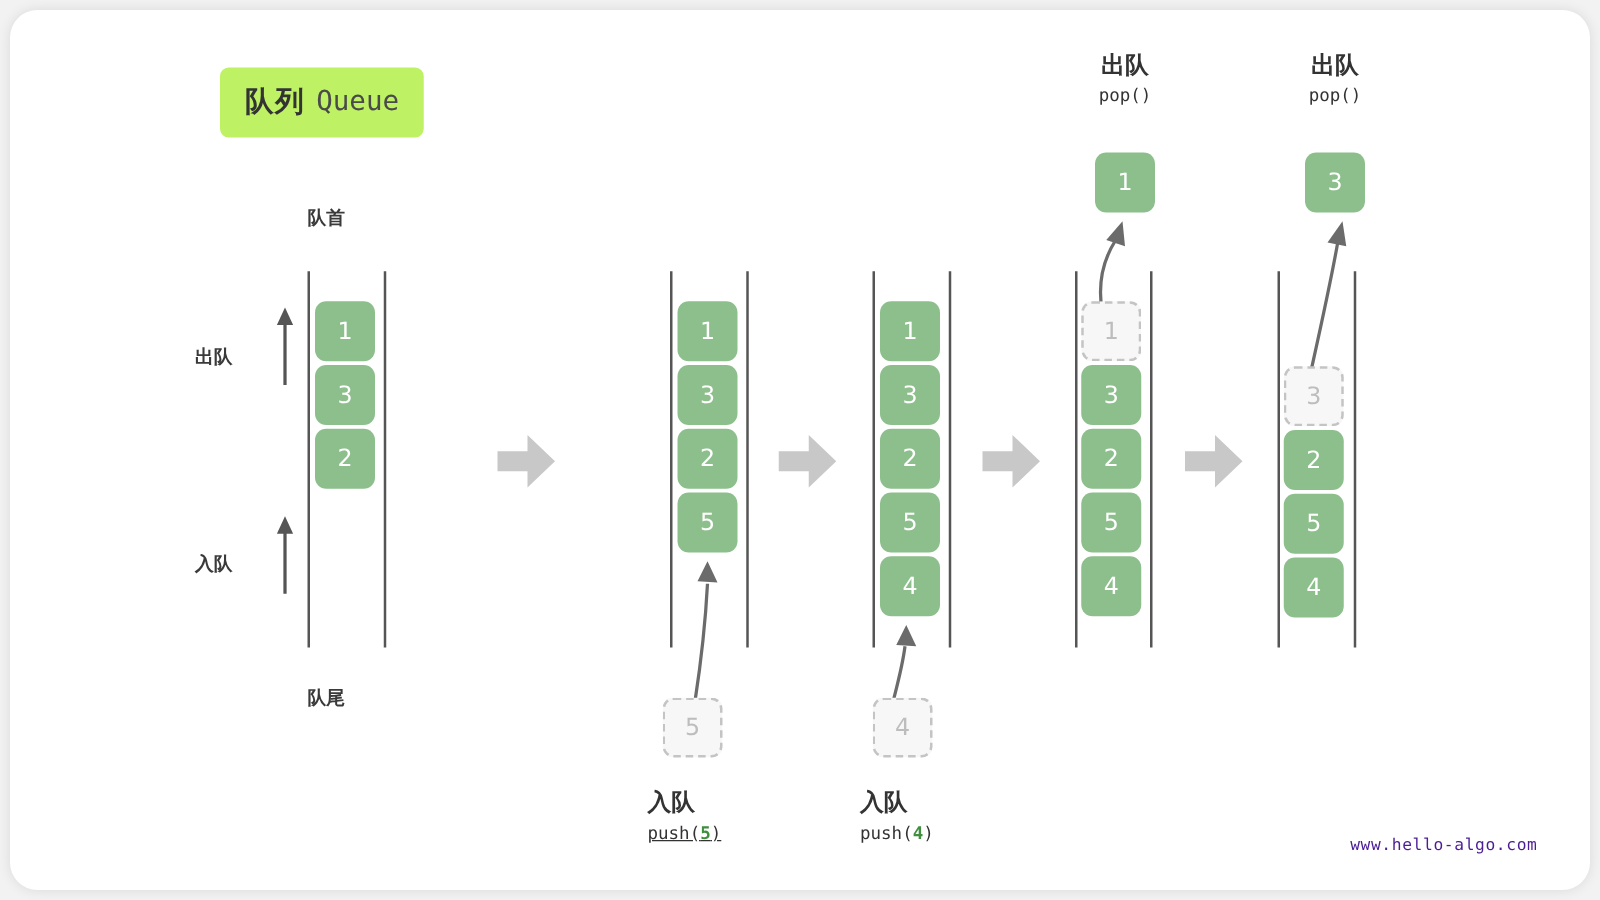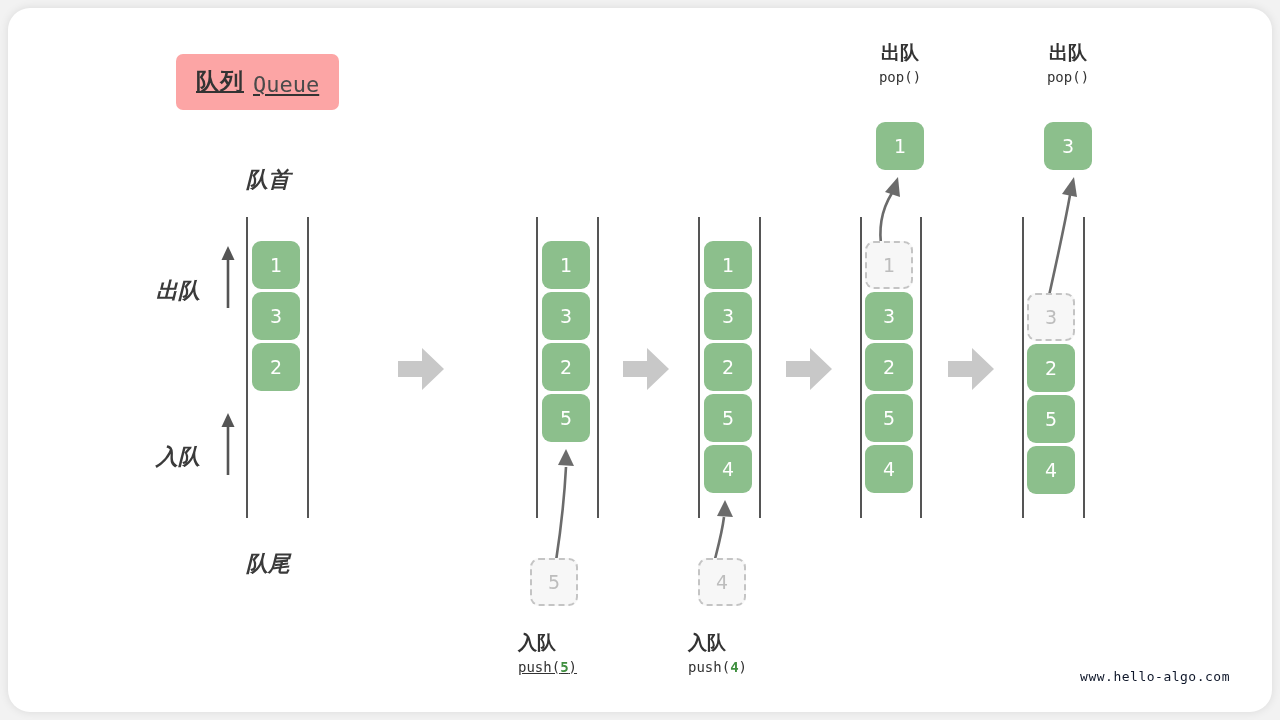--- a/index.html
+++ b/index.html
@@ -21,11 +21,10 @@
   
   #title-badge{
     left:168px;top:46px;
-    background:#fca5a5;border-radius:7px;
+    background:#bef264;border-radius:7px;
     padding:12px 20px 13px 20px;
-    display:flex;align-items:flex-end;gap:9px;
+    display:flex;align-items:center;gap:9px;
     color:#333;
-    text-decoration:underline;
   }
   #title-badge .cn{font-size:23px;font-weight:bold;letter-spacing:1px;}
   #title-badge .en{font-size:22px;font-family:"DejaVu Sans Mono","Liberation Mono",monospace;color:#4a4a4a;}

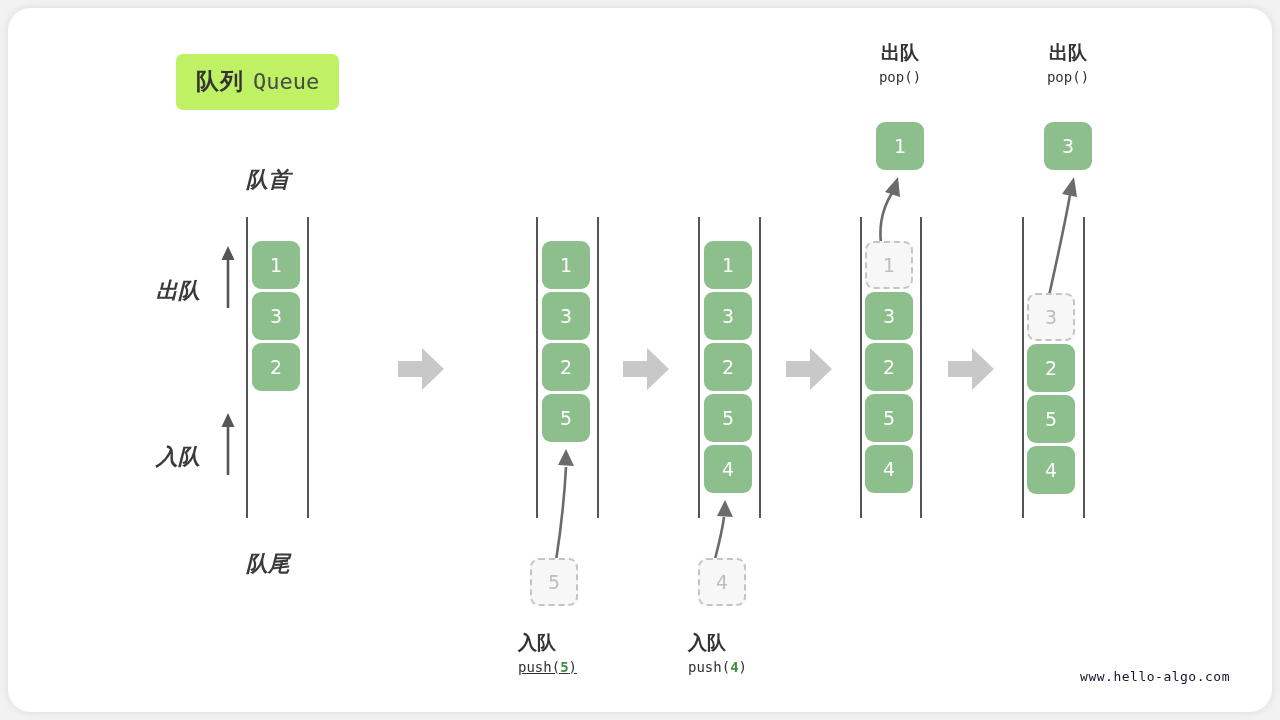--- a/index.html
+++ b/index.html
@@ -31,9 +31,8 @@
 
   
   .cn-label{
-    font-size:22px;font-weight:bold;color:#3a3a3a;
+    font-size:15px;font-weight:bold;color:#3a3a3a;
     white-space:nowrap;
-    font-style:italic;
   }
   .op-label{
     text-align:center;white-space:nowrap;color:#333;

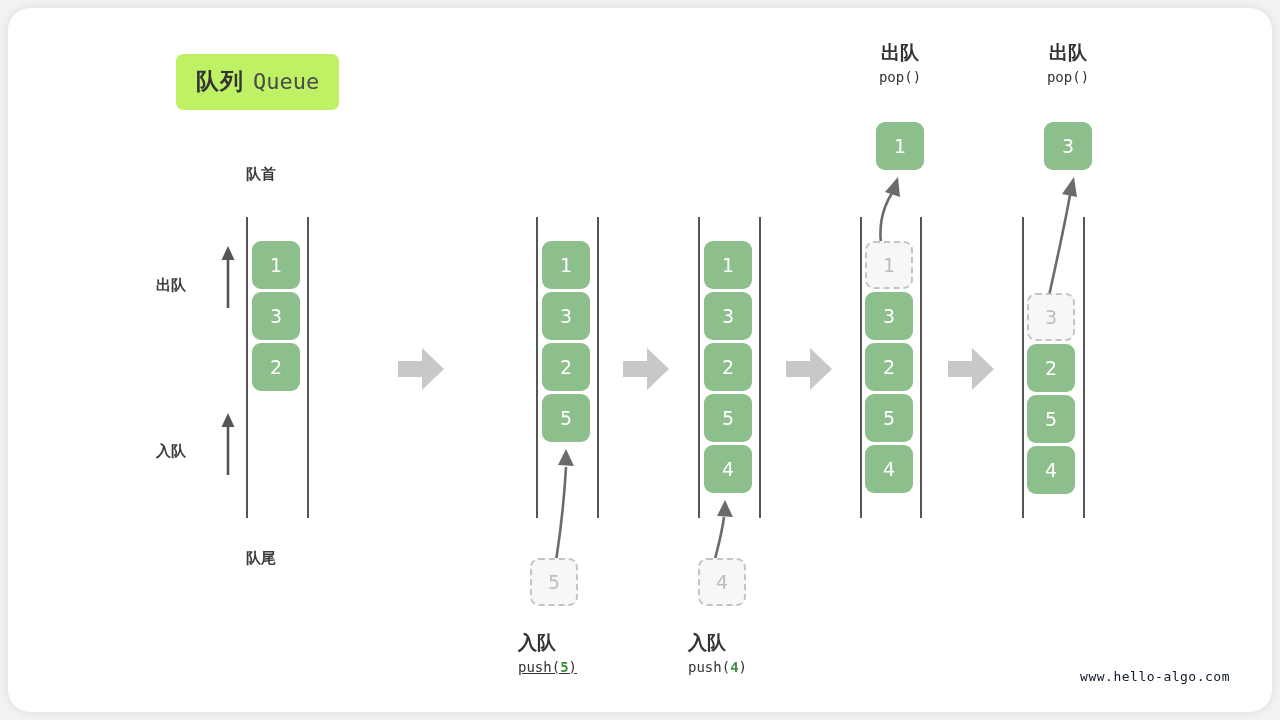--- a/index.html
+++ b/index.html
@@ -68,7 +68,7 @@
   
   #watermark{
     right:42px;bottom:28px;
-    font-size:13px;color:#0f172a;
+    font-size:13px;color:#4c1d95;
     font-family:"DejaVu Sans Mono","Liberation Mono",monospace;
     letter-spacing:0.5px;
   }

